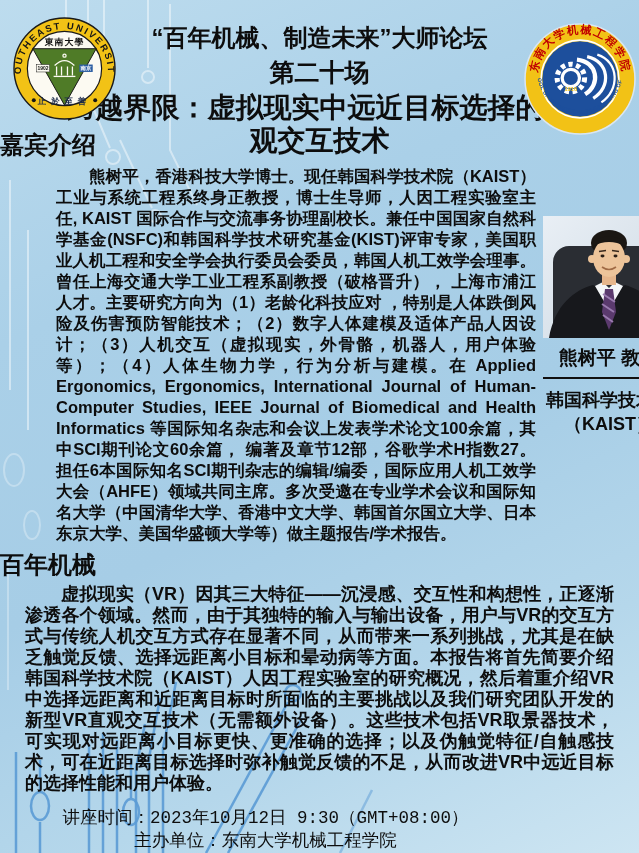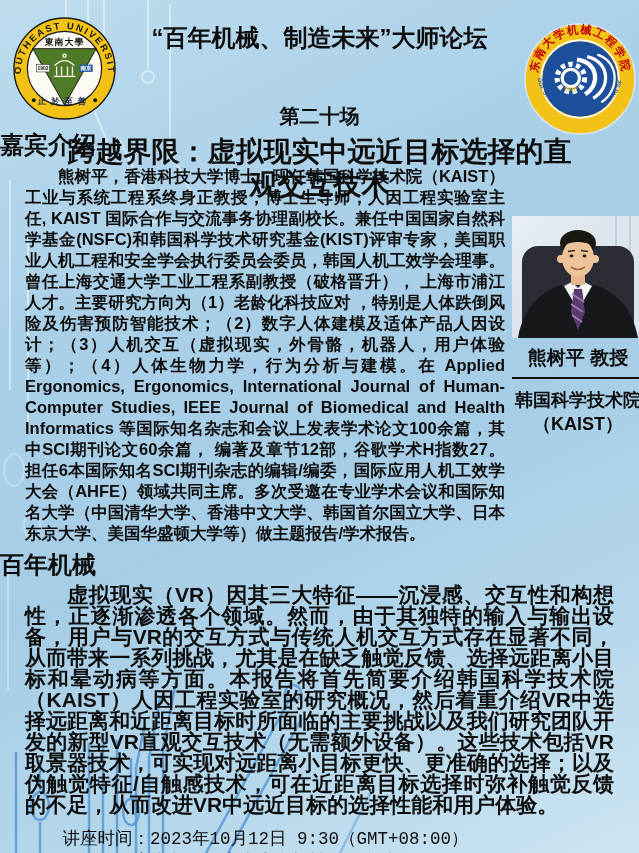--- a/index.html
+++ b/index.html
@@ -20,7 +20,7 @@
   .logo.sme{ right:3px; top:23px; width:112px; height:112px; }
   .titles{ text-align:center; }
   .forum-title{ font-size:24px; font-weight:700; line-height:36px; letter-spacing:0px; }
-  .session{ font-size:20px; font-weight:700; line-height:33px;margin-top:44px; }
+  .session{ font-size:25px; font-weight:700; line-height:33px; }
   .lecture-title{ width:518px; margin:2px auto 0 auto; font-size:28px; font-weight:700; line-height:33px; text-align:center; }
 
   

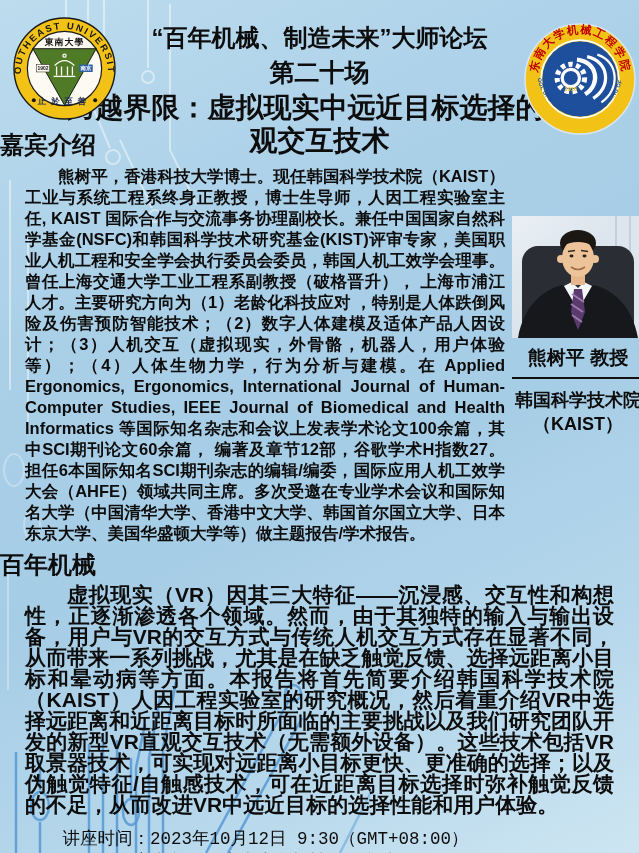--- a/index.html
+++ b/index.html
@@ -29,7 +29,7 @@
   .section-heading.abstract{ margin-top:6px; }
 
   
-  .guest-content{ display:flex; padding:6px 4px 0 25px; gap:7px; }
+  .guest-content{ display:flex; padding:6px 4px 0 25px; gap:7px;margin-left:31px; }
   .bio{ width:480px; flex:none; font-size:16.5px; line-height:21px; font-weight:700;
         text-align:justify; text-indent:2em; letter-spacing:0; }
   .guest-right{ width:132px; margin-top:50px; }

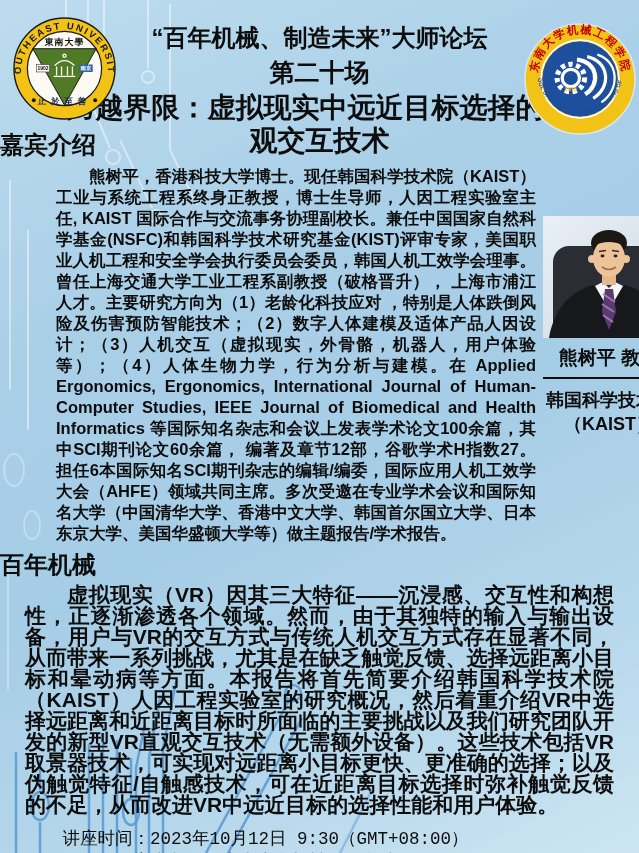--- a/index.html
+++ b/index.html
@@ -39,7 +39,7 @@
   .affiliation{ margin-top:9px; font-size:18px; font-weight:700; text-align:center; line-height:24px; }
 
   
-  .abstract-text{ padding:4px 25px 0 25px; font-size:21px; line-height:21px; font-weight:700;
+  .abstract-text{ padding:4px 25px 0 25px; font-size:18px; line-height:21px; font-weight:700;
                   text-align:justify; text-indent:2em; }
 
   

